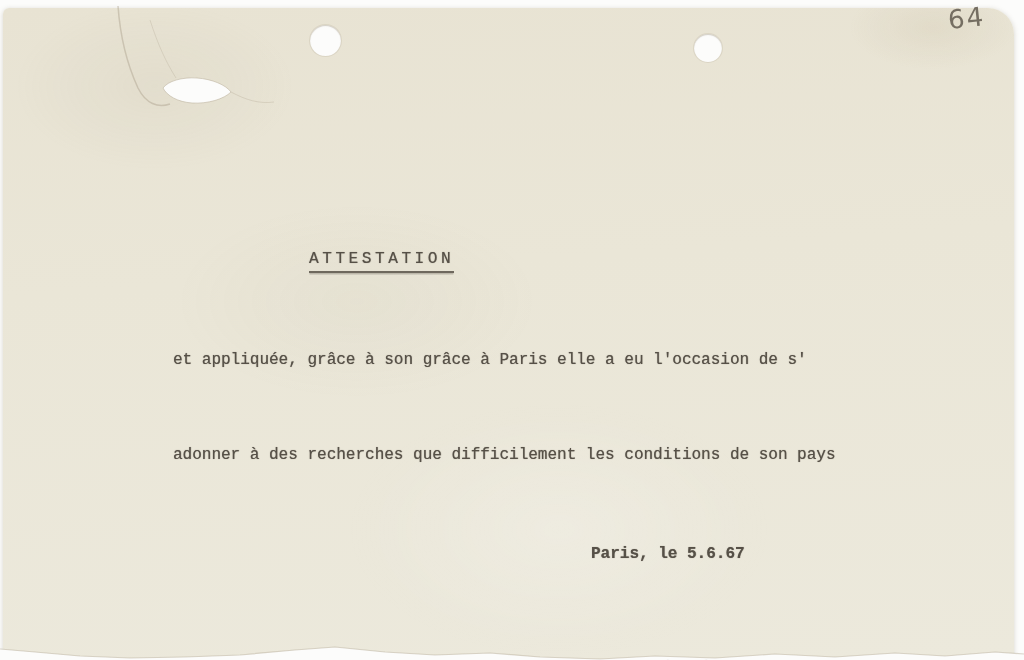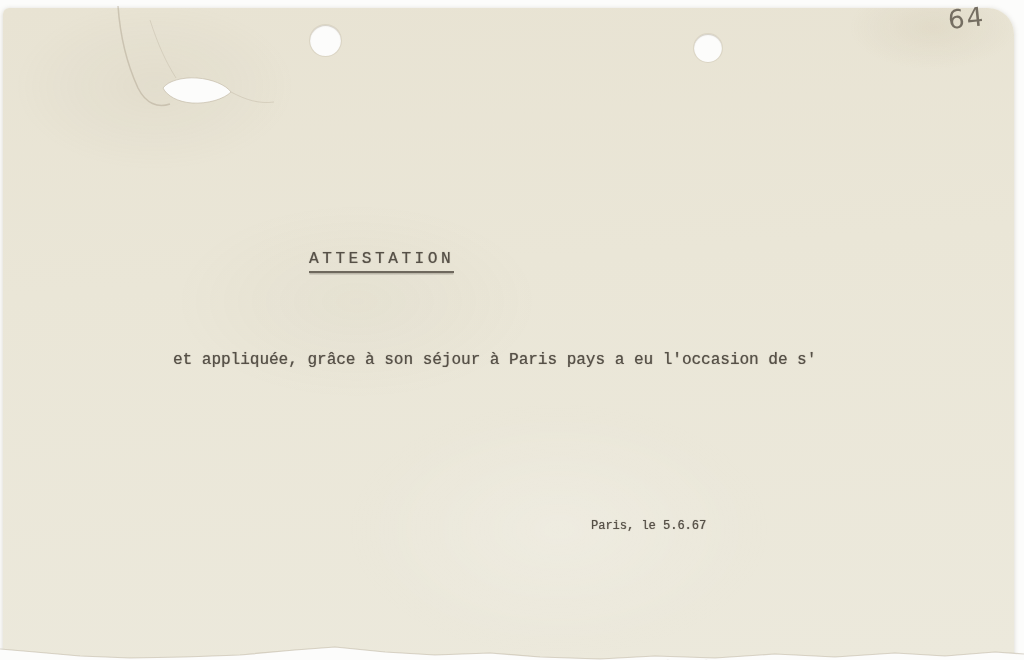--- a/index.html
+++ b/index.html
@@ -126,7 +126,7 @@
   <div class="typed doc-title">ATTESTATION</div>
 
   <div class="typed doc-body">
-    <div>et appliquée, grâce à son séjour à Paris pays a eu l'occasion de s'</div>
+    <div>et appliquée, grâce à son grâce à Paris elle a eu l'occasion de s'</div>
     
     
     

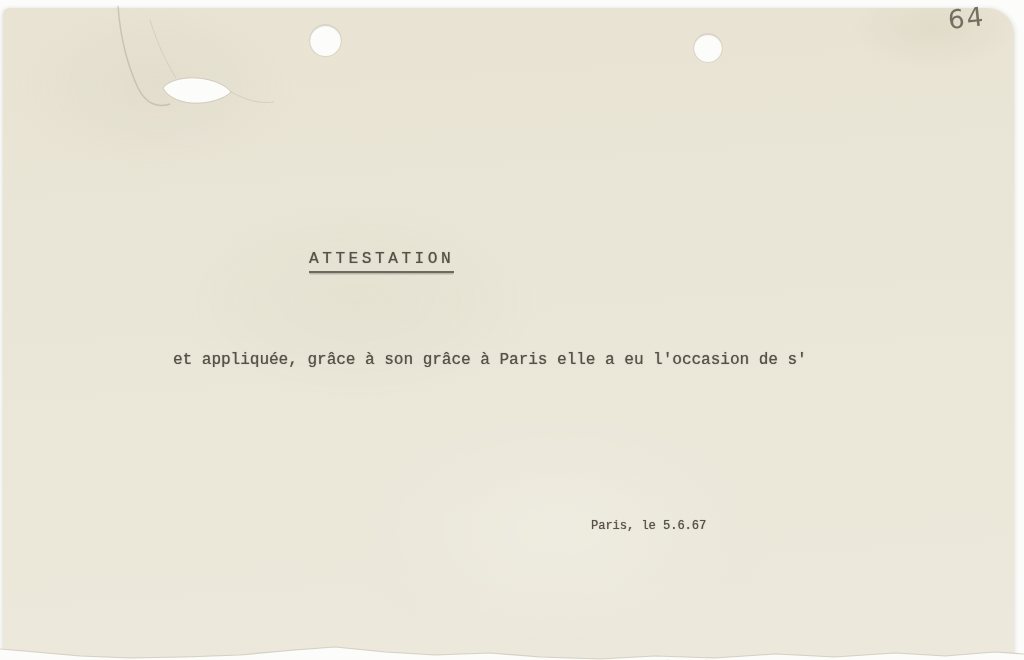--- a/index.html
+++ b/index.html
@@ -127,6 +127,7 @@
 
   <div class="typed doc-body">
     <div>et appliquée, grâce à son grâce à Paris elle a eu l'occasion de s'</div>
+    <div>adonner à des recherches que difficilement les conditions de son pays</div>
     
     
     

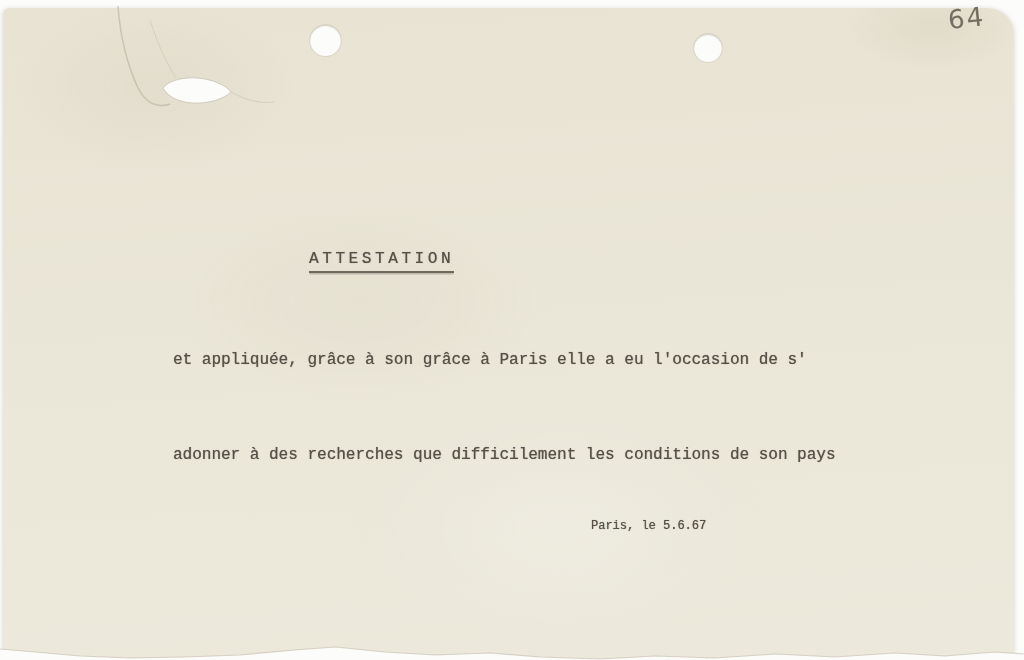--- a/index.html
+++ b/index.html
@@ -86,8 +86,9 @@
   .date-line {
     position: absolute;
     left: 591px;
-    top: 519px;
-    font-size: 12px;
+    top: 545px;
+    font-size: 16px;
+    font-weight: bold;
   }
   .signature {
     position: absolute;

